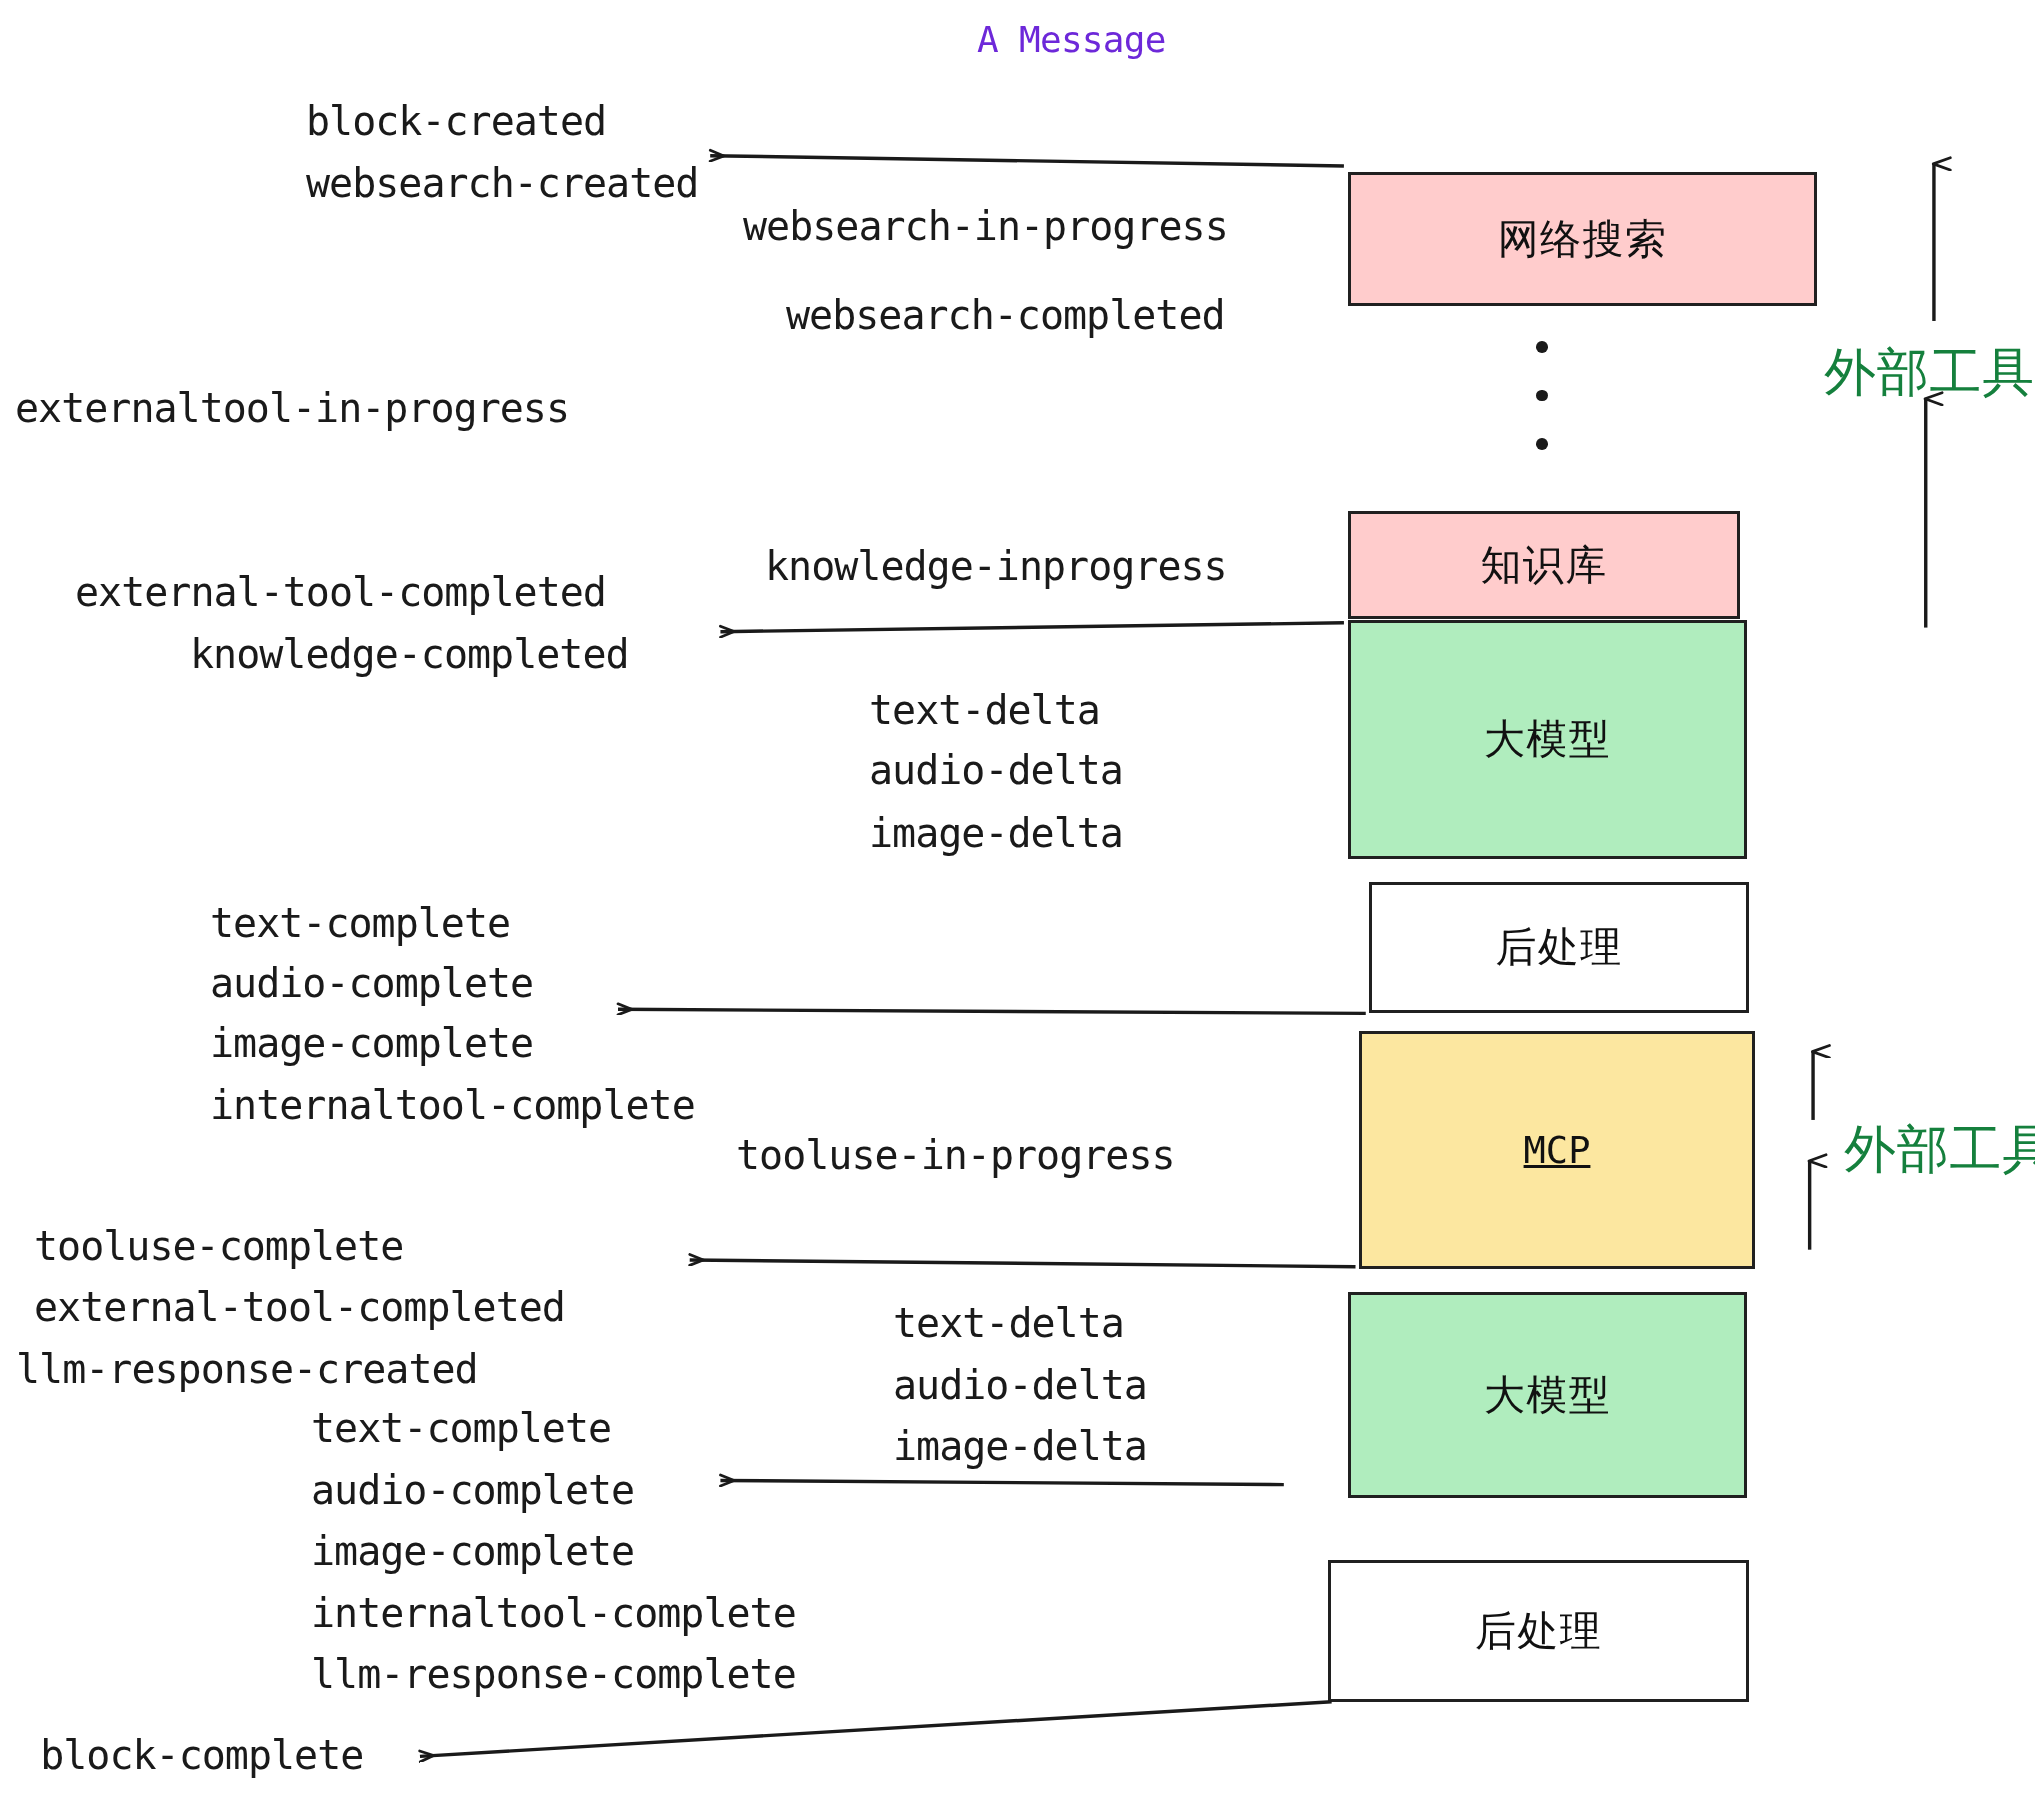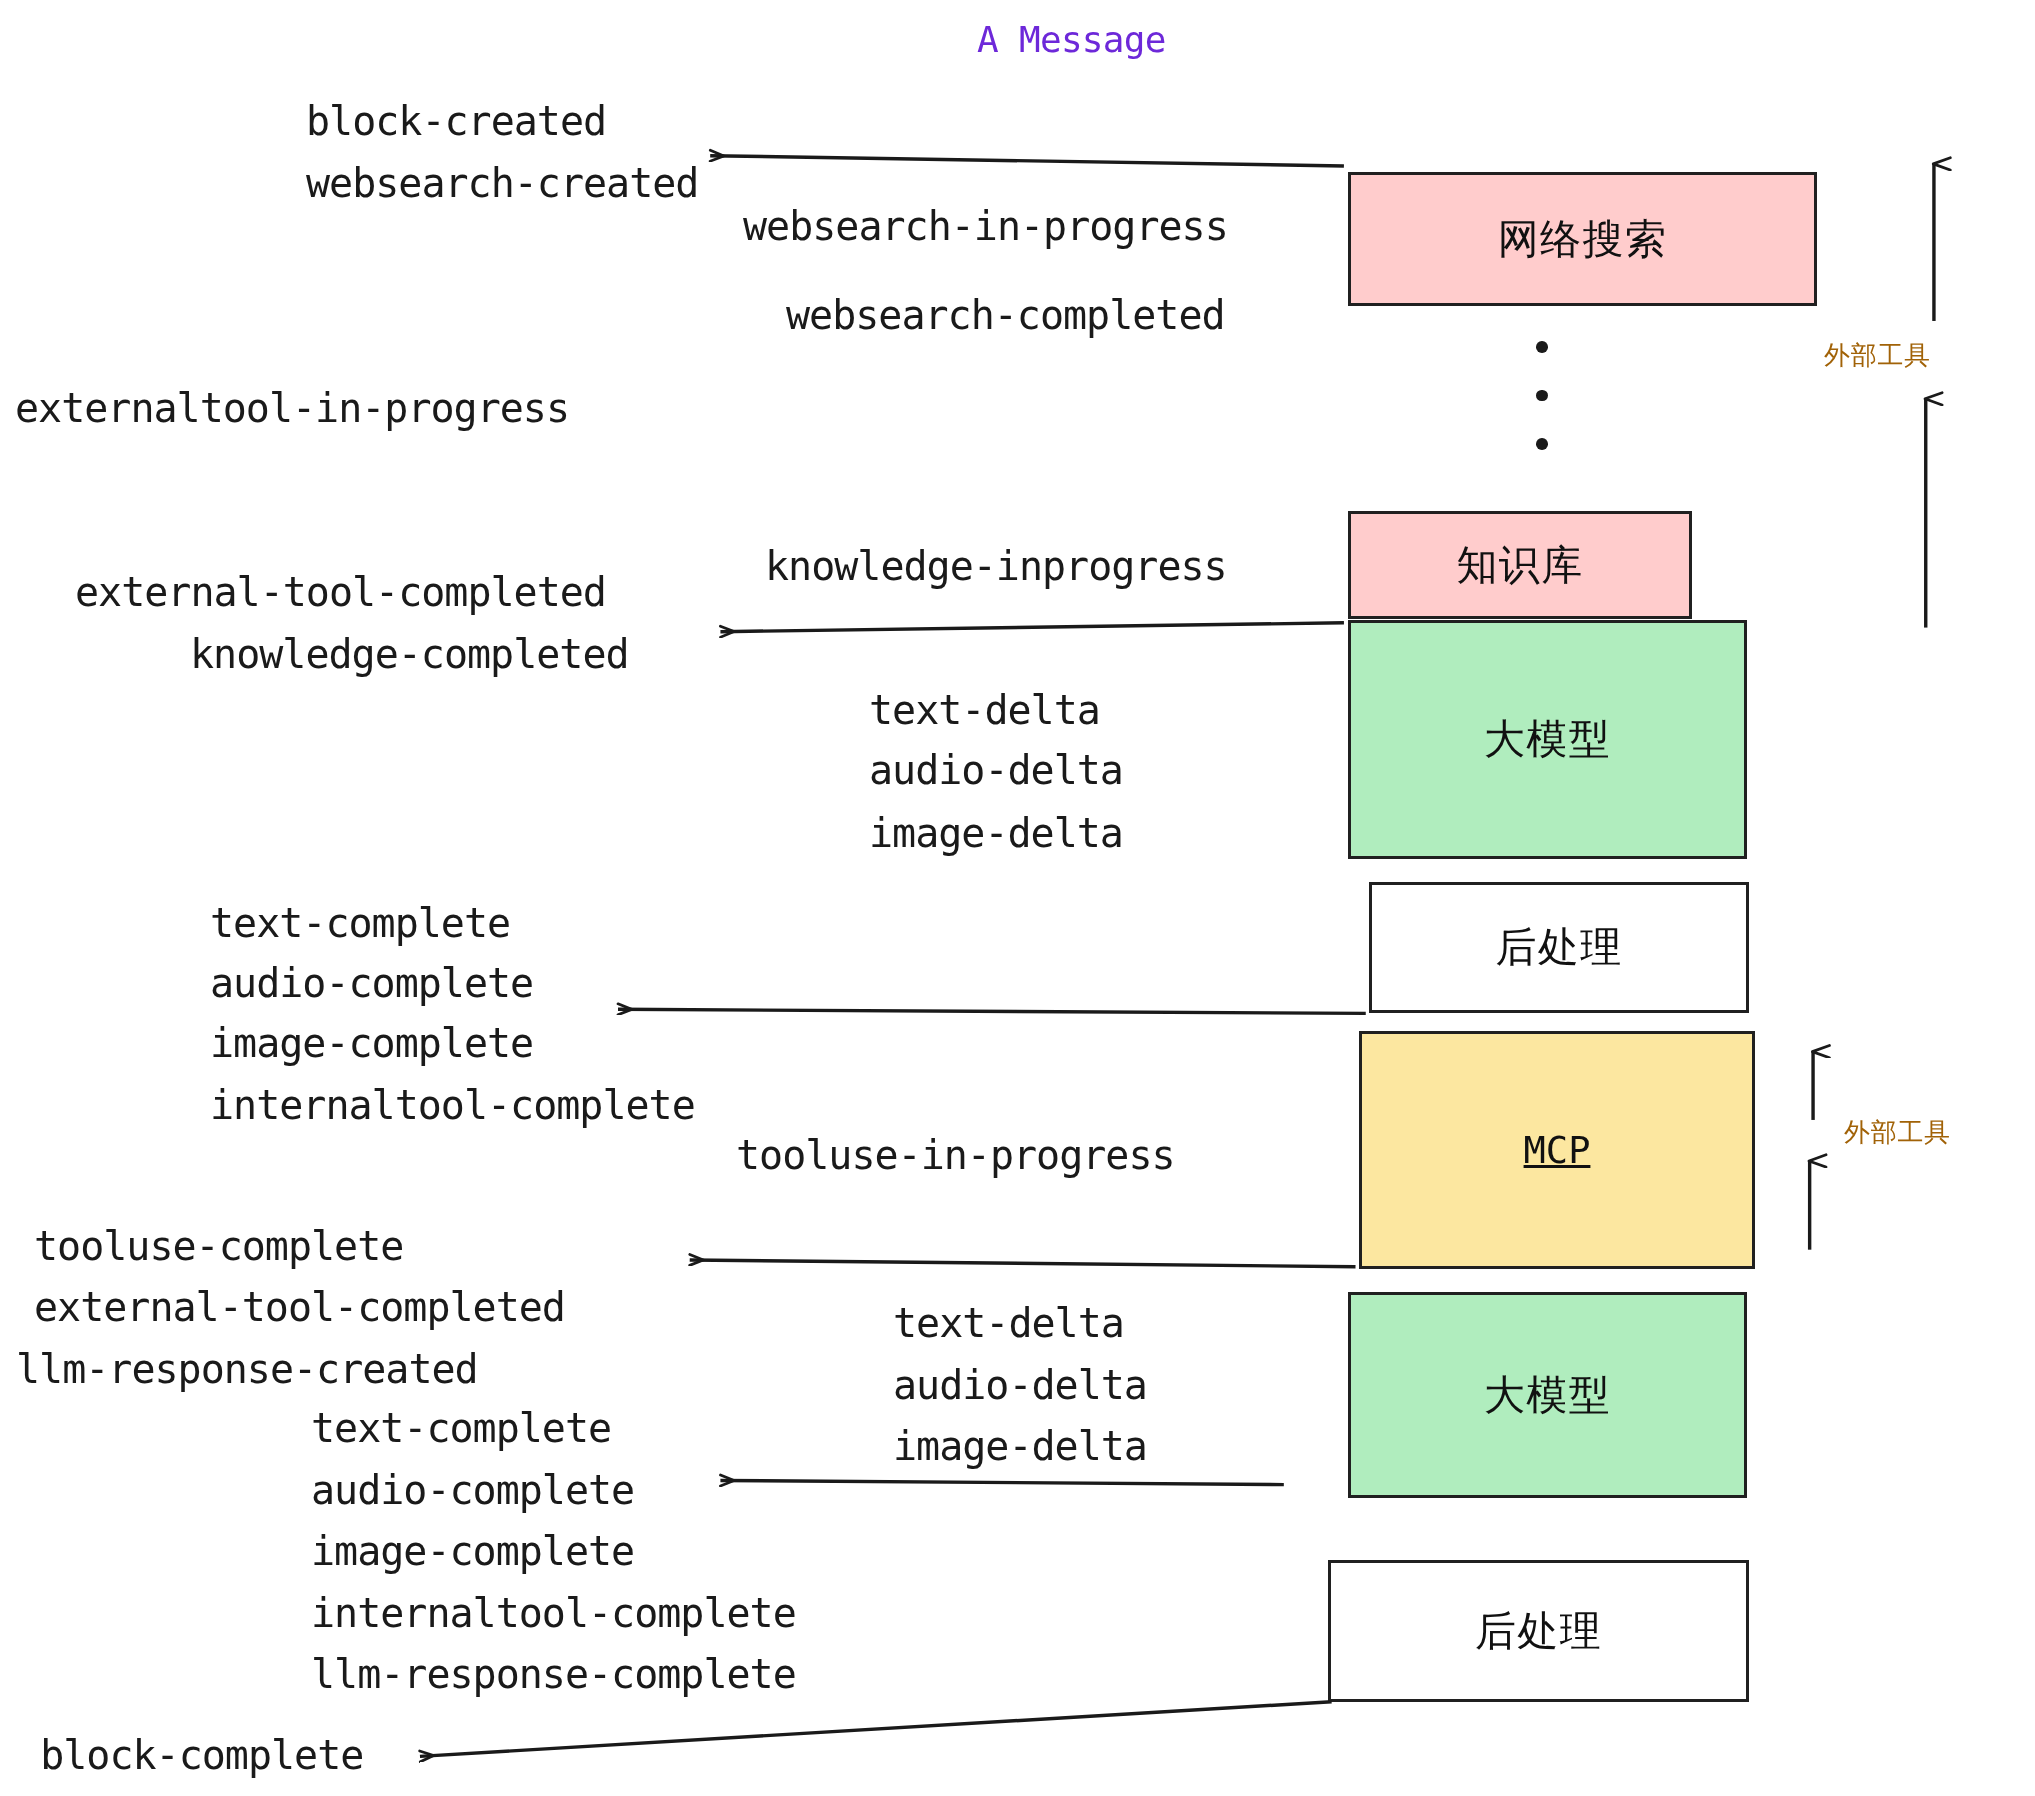--- a/index.html
+++ b/index.html
@@ -55,8 +55,8 @@
   .sidelabel {
     position: absolute;
     font-family: "DejaVu Sans", sans-serif;
-    font-size: 26px;
-    color: #a16207;
+    font-size: 52px;
+    color: #15803d;
     white-space: nowrap;
     letter-spacing: 0.7px;
   }

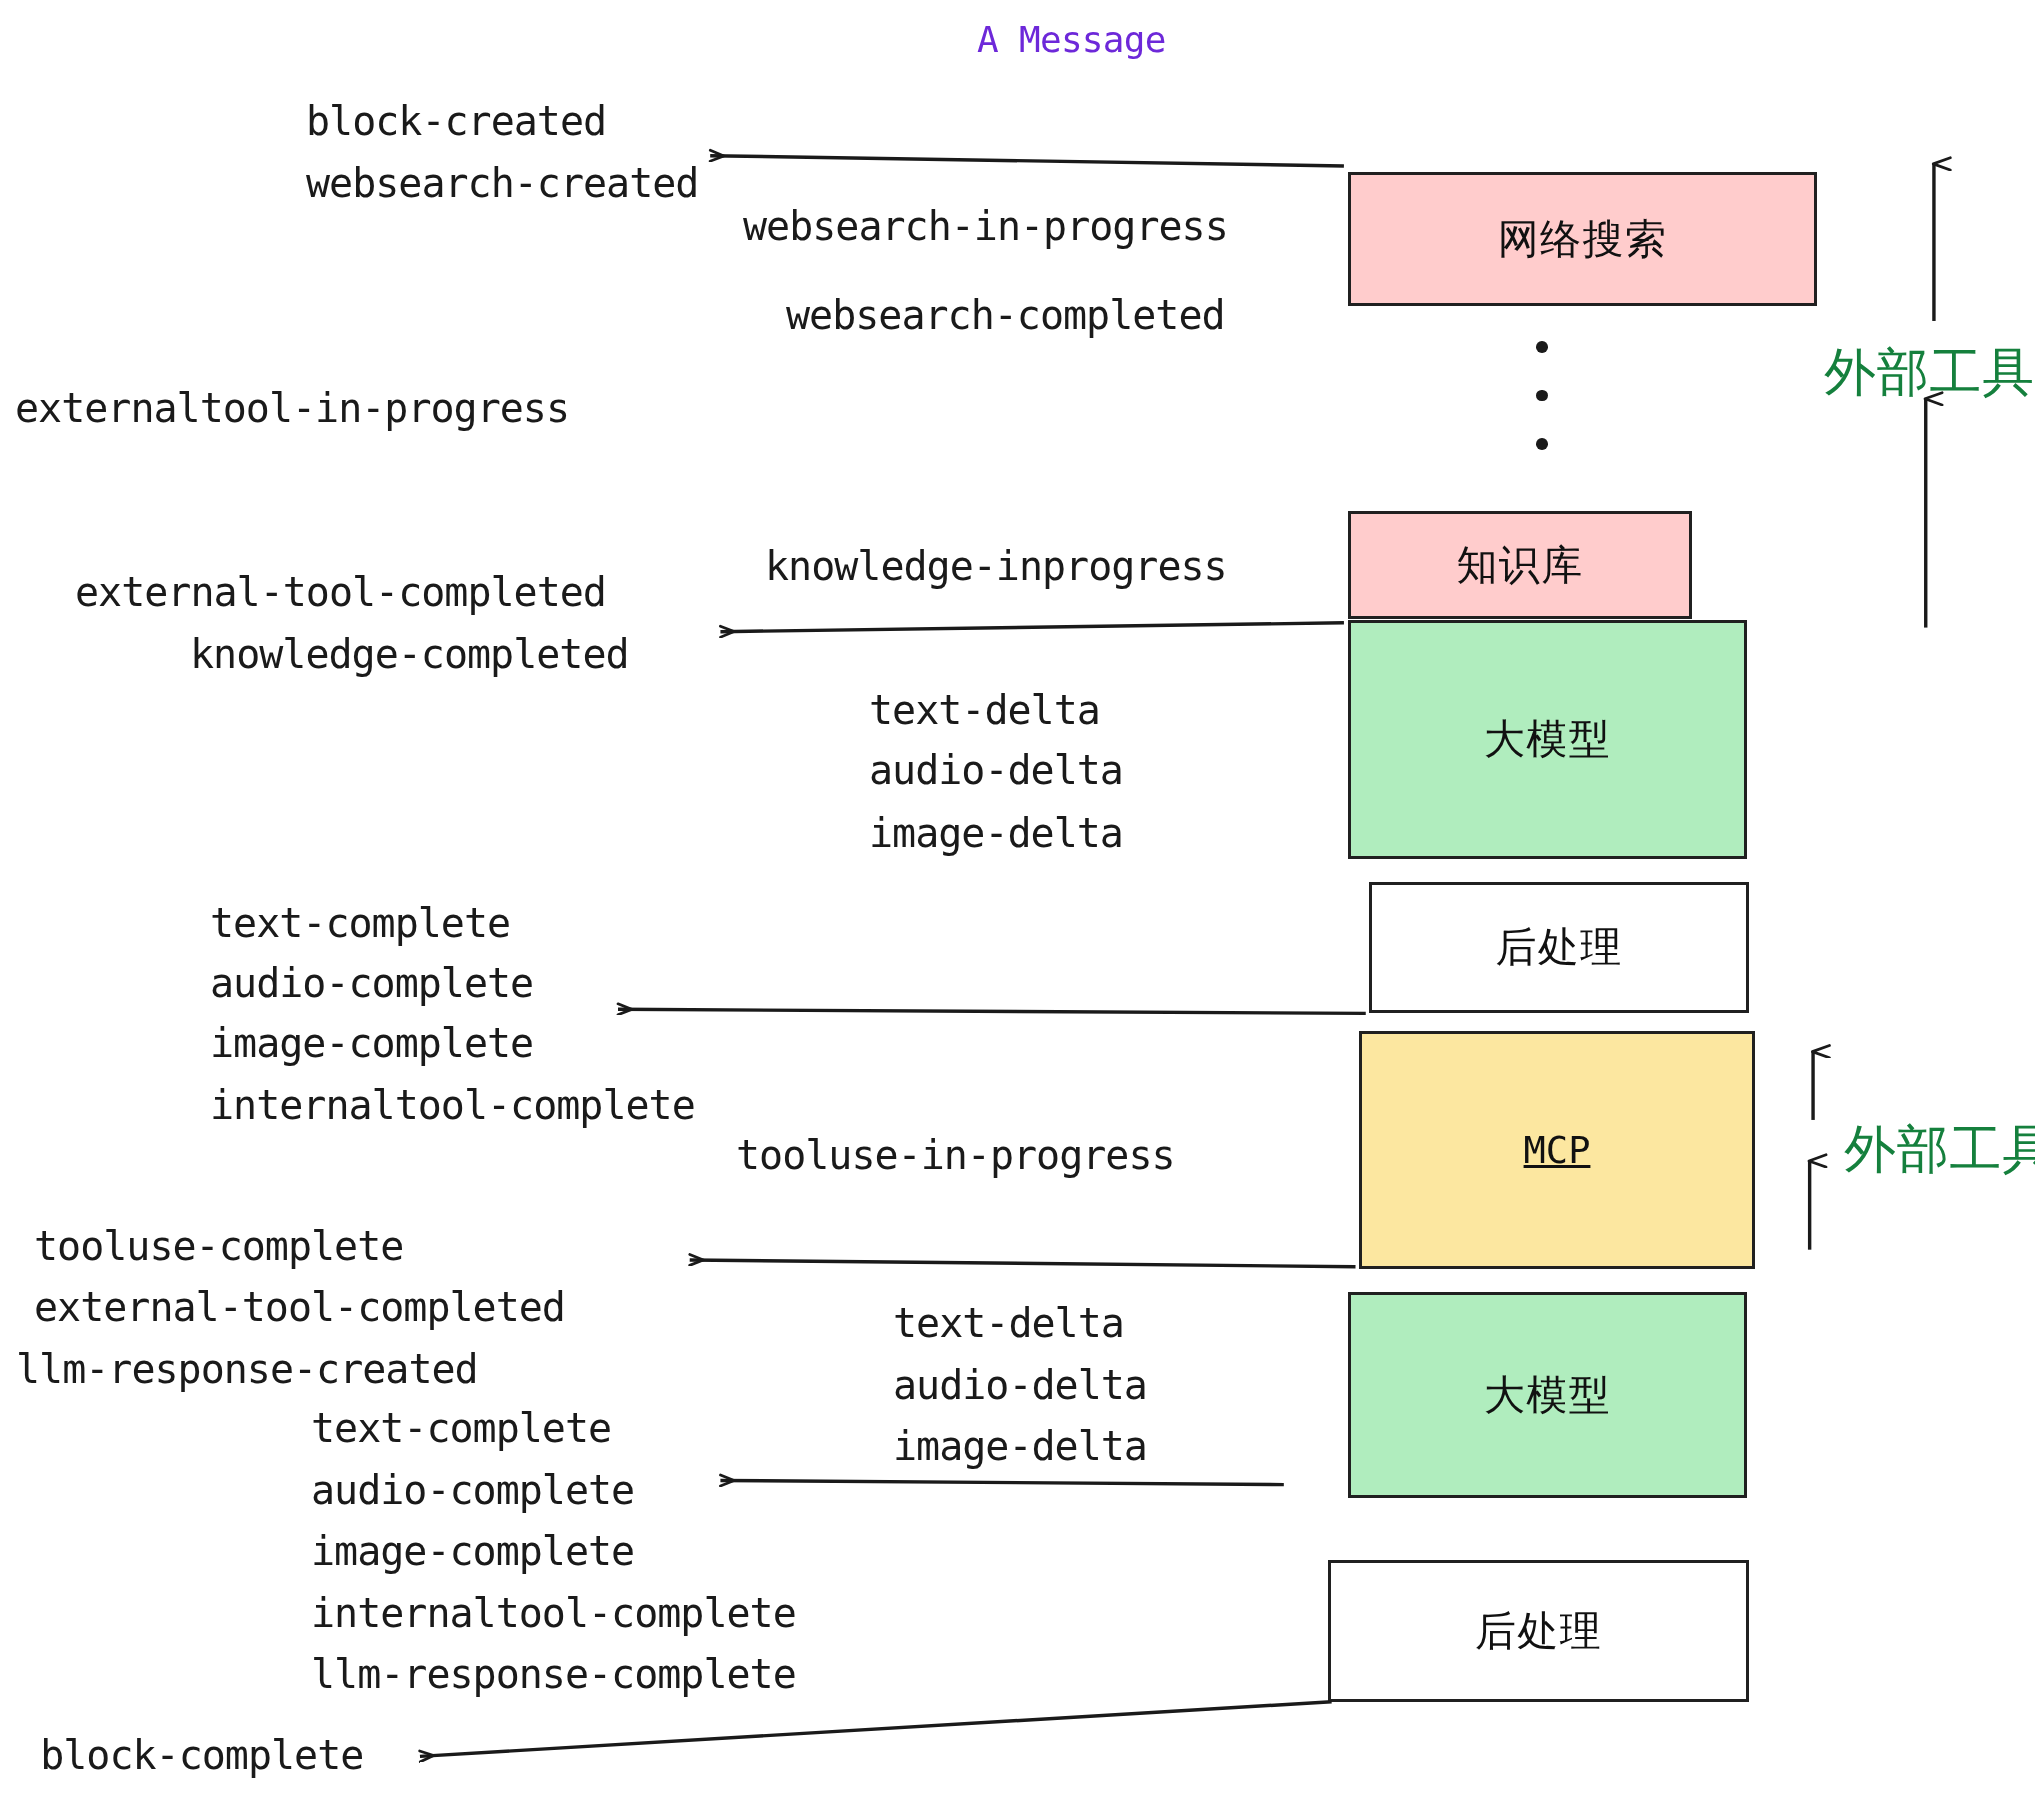--- a/index.html
+++ b/index.html
@@ -94,7 +94,7 @@
     <span>网络搜索</span>
   </div>
 
-  <div class="node" style="left:1348px; top:511px; width:344px; height:108px; background:#FFCCCC;">
+  <div class="node" style="left:1348px; top:511px; width:392px; height:108px; background:#FFCCCC;">
     <span>知识库</span>
   </div>
 

